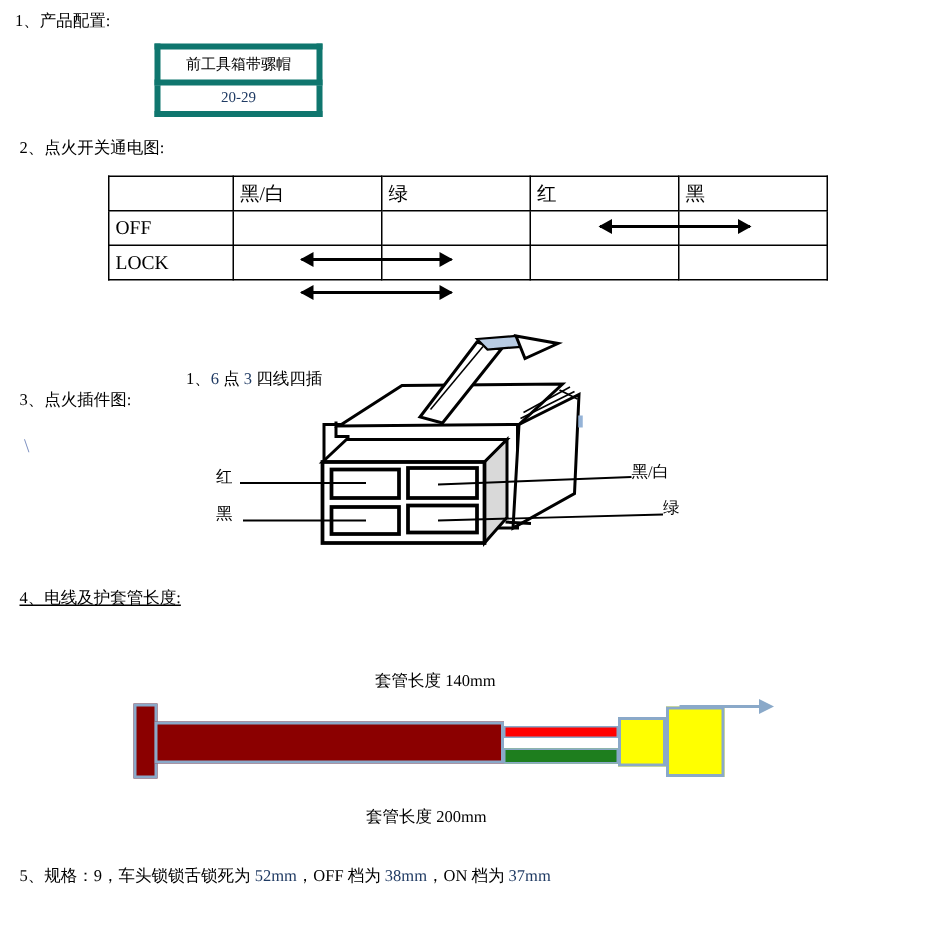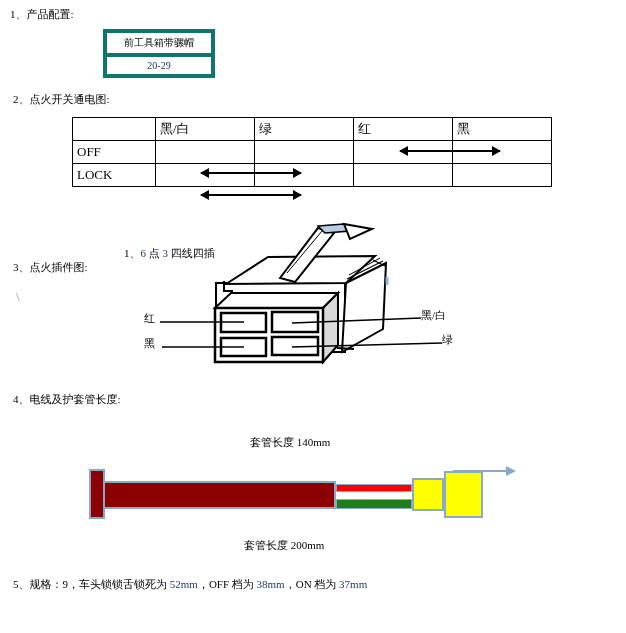--- a/index.html
+++ b/index.html
@@ -150,7 +150,7 @@
   <div class="hd" style="left:421px;top:309px;">黑/白</div>
   <div class="hd" style="left:442px;top:333px;">绿</div>
 
-  <div class="hd" style="left:13px;top:393px;">4、电线及护套管长度:</div>
+  <div class="hd" style="left:13px;top:393px;text-decoration:underline;">4、电线及护套管长度:</div>
 
   <div class="hd" style="left:250px;top:436px;"><span>套管长度 </span><span>140mm</span></div>
 

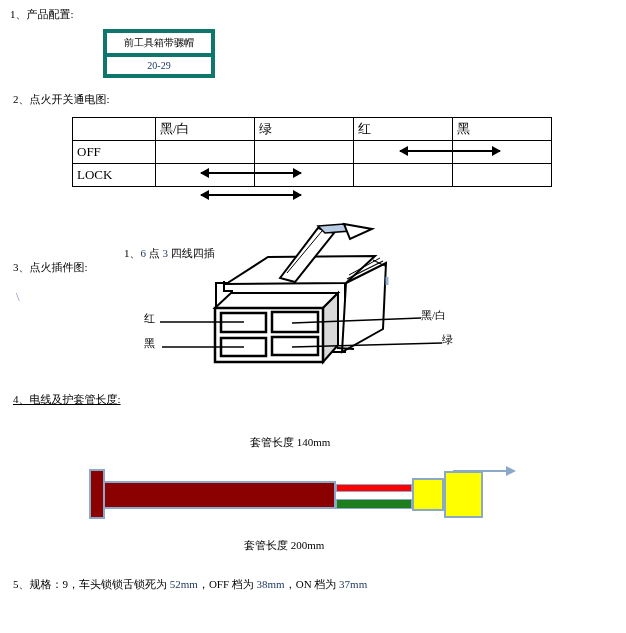--- a/index.html
+++ b/index.html
@@ -152,7 +152,7 @@
 
   <div class="hd" style="left:13px;top:393px;text-decoration:underline;">4、电线及护套管长度:</div>
 
-  <div class="hd" style="left:250px;top:436px;"><span>套管长度 </span><span>140mm</span></div>
+  <div class="hd" style="left:250px;top:448px;"><span>套管长度 </span><span>140mm</span></div>
 
   <div class="wirebox cap"></div>
   <div class="wirebox tube"></div>

